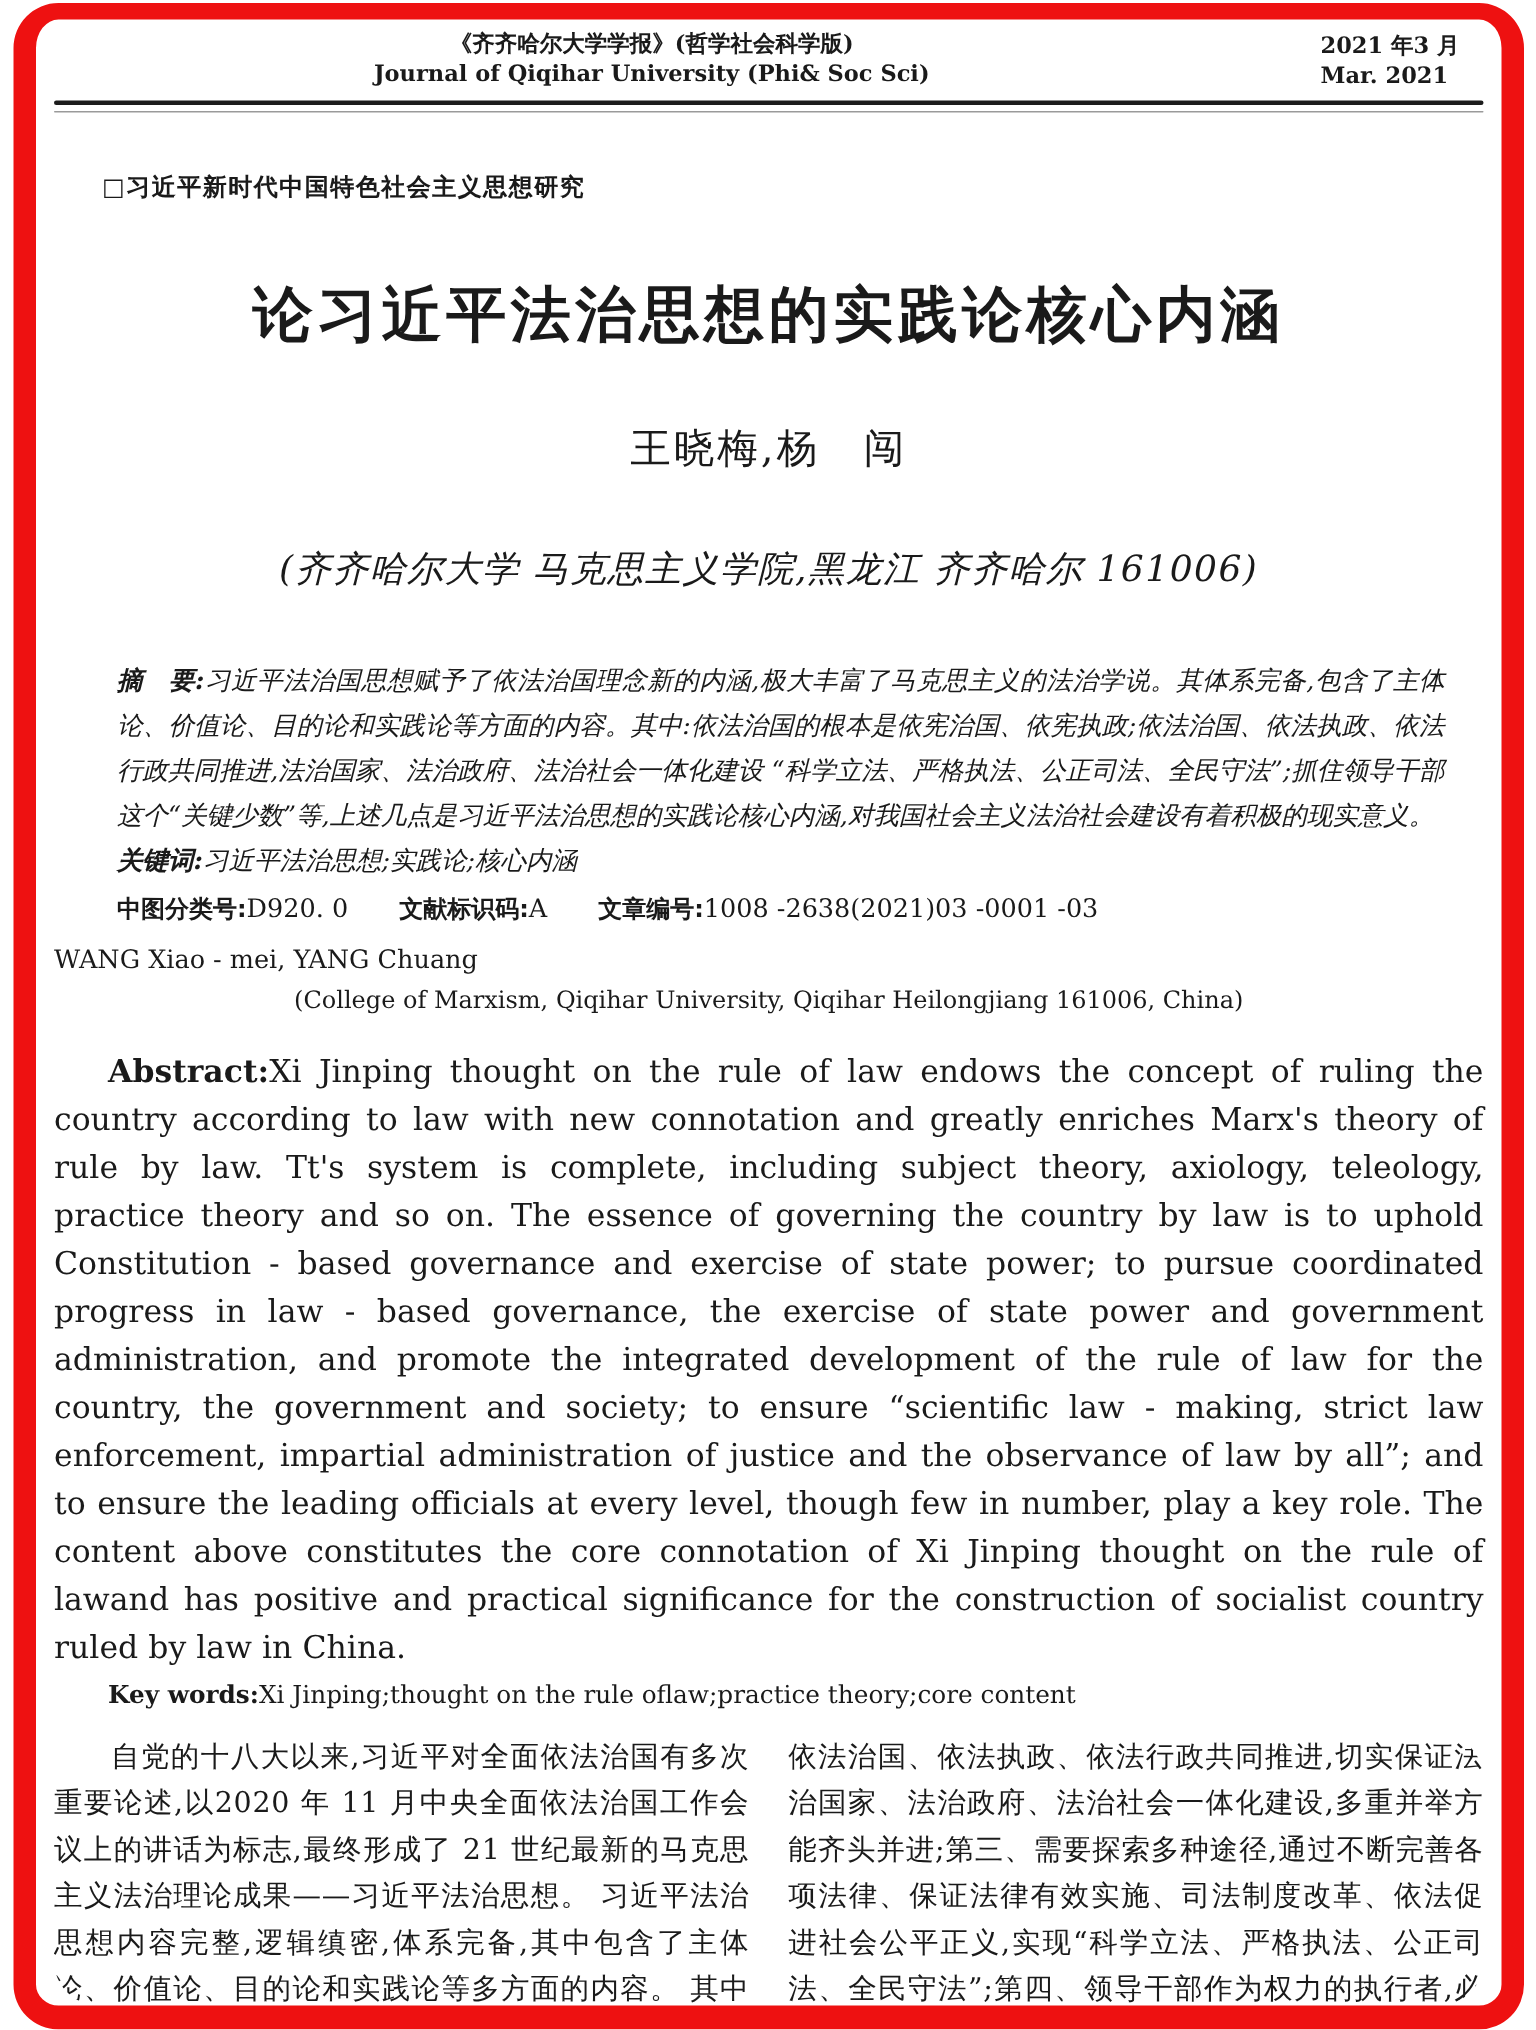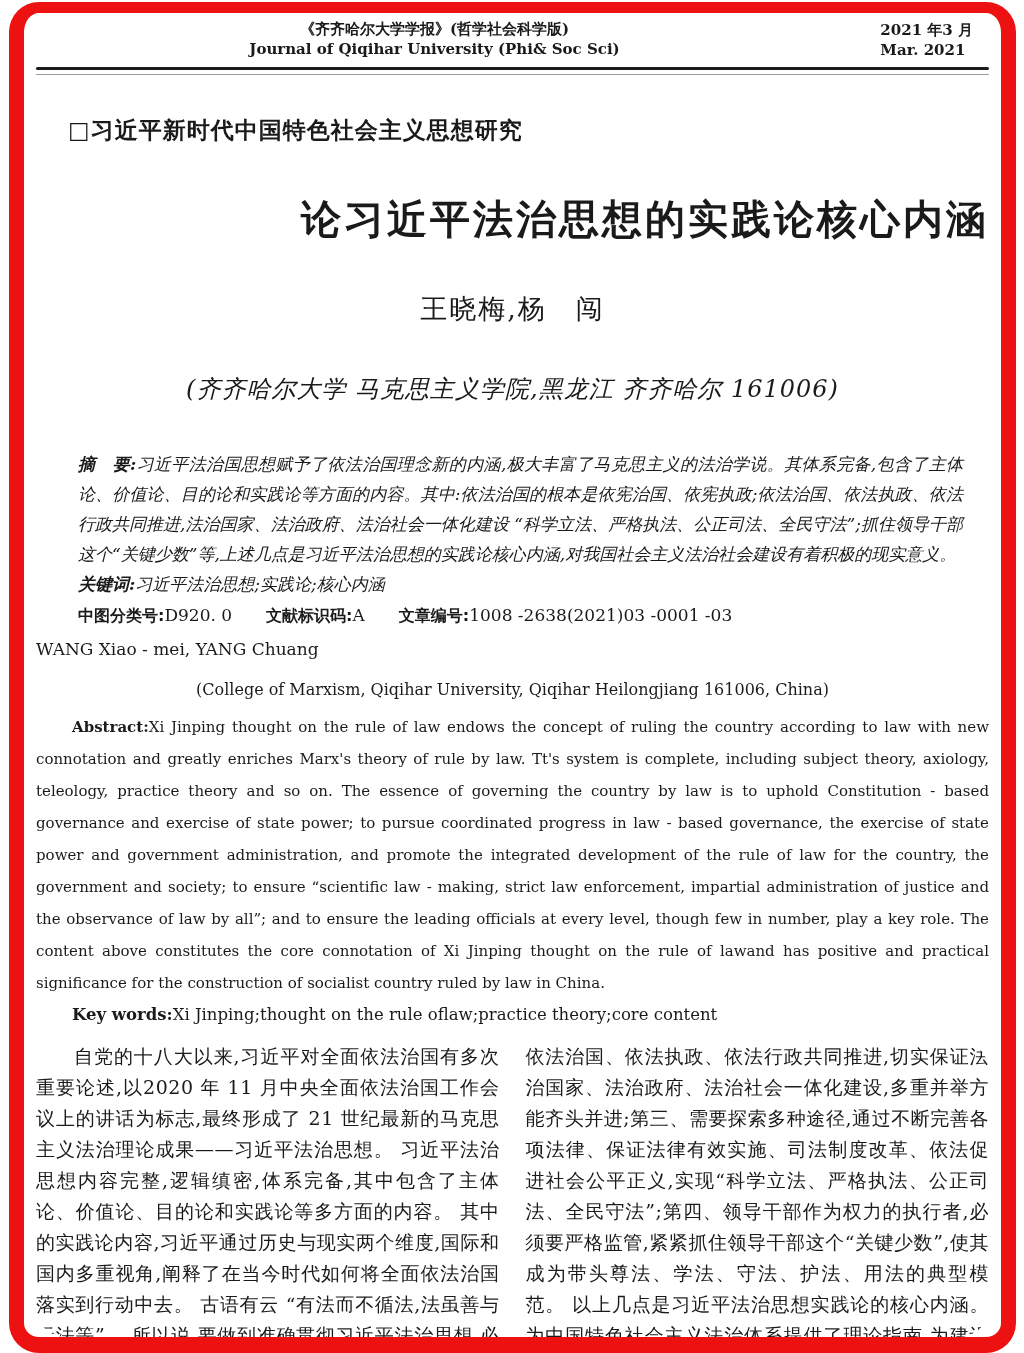--- a/index.html
+++ b/index.html
@@ -27,7 +27,7 @@
   .rule-thick { height:3px; background:#1c1c1c; margin-top:4px; }
   .rule-thin  { height:1px; background:#9a9a9a; margin-top:4px; }
   
-  .series { margin:40px 0 0 32px; font-size:23px; font-weight:bold; letter-spacing:1px;
+  .series { margin:40px 0 0 32px; font-size:16px; font-weight:bold; letter-spacing:1px;
             font-family:"DejaVu Sans","Liberation Sans",sans-serif; }
   .title  { margin-top:46px; text-align:right; font-size:40px; font-weight:bold; letter-spacing:3px;
             font-family:"DejaVu Sans","Liberation Sans",sans-serif; }

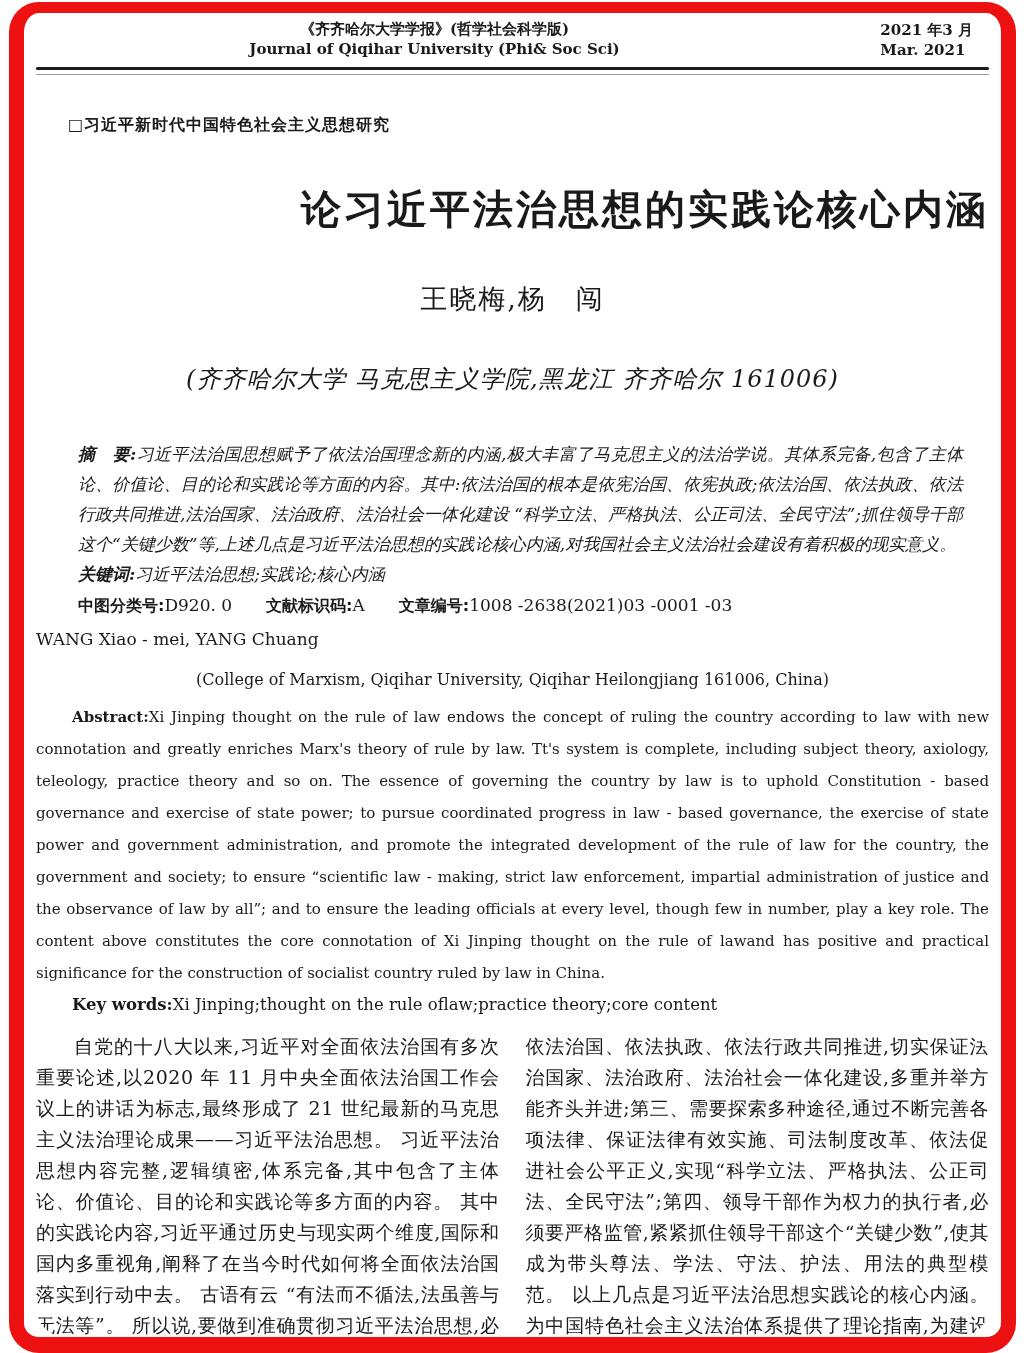--- a/index.html
+++ b/index.html
@@ -29,7 +29,7 @@
   
   .series { margin:40px 0 0 32px; font-size:16px; font-weight:bold; letter-spacing:1px;
             font-family:"DejaVu Sans","Liberation Sans",sans-serif; }
-  .title  { margin-top:46px; text-align:right; font-size:40px; font-weight:bold; letter-spacing:3px;
+  .title  { margin-top:46px; text-align:center; font-size:40px; font-weight:bold; letter-spacing:3px;
             font-family:"DejaVu Sans","Liberation Sans",sans-serif; }
   .authors { margin-top:44px; text-align:center; font-size:27px; letter-spacing:2px; }
   .affil   { margin-top:46px; text-align:center; font-size:24px; font-style:italic; letter-spacing:1px; }

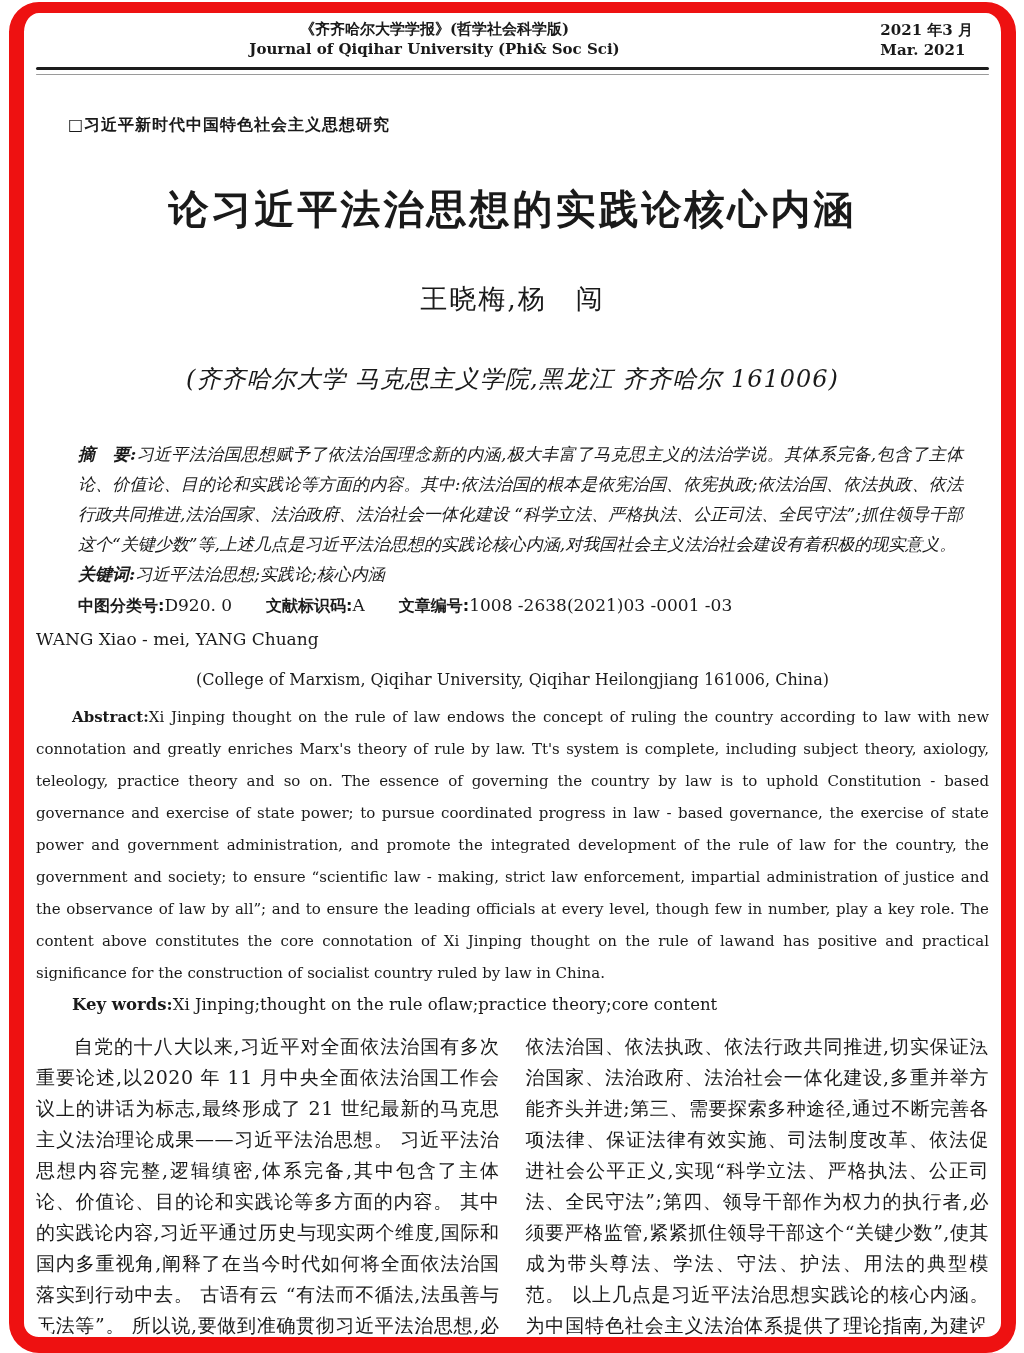--- a/index.html
+++ b/index.html
@@ -44,7 +44,7 @@
   
   .en-title { margin-top:12px; text-align:center; font-size:23px; font-weight:bold; }
   .en-auth  { margin-top:9px;  text-align:left; font-size:17px; }
-  .en-affil { margin-top:21px;  text-align:center; font-size:16px; }
+  .en-affil { margin-top:7px;  text-align:center; font-size:16px; }
   .abs-en { margin-top:12px; font-size:15px; line-height:32px; text-align:justify; text-indent:36px; }
   .kw-en  { margin-top:0; font-size:16.5px; line-height:32px; text-indent:36px; }
   

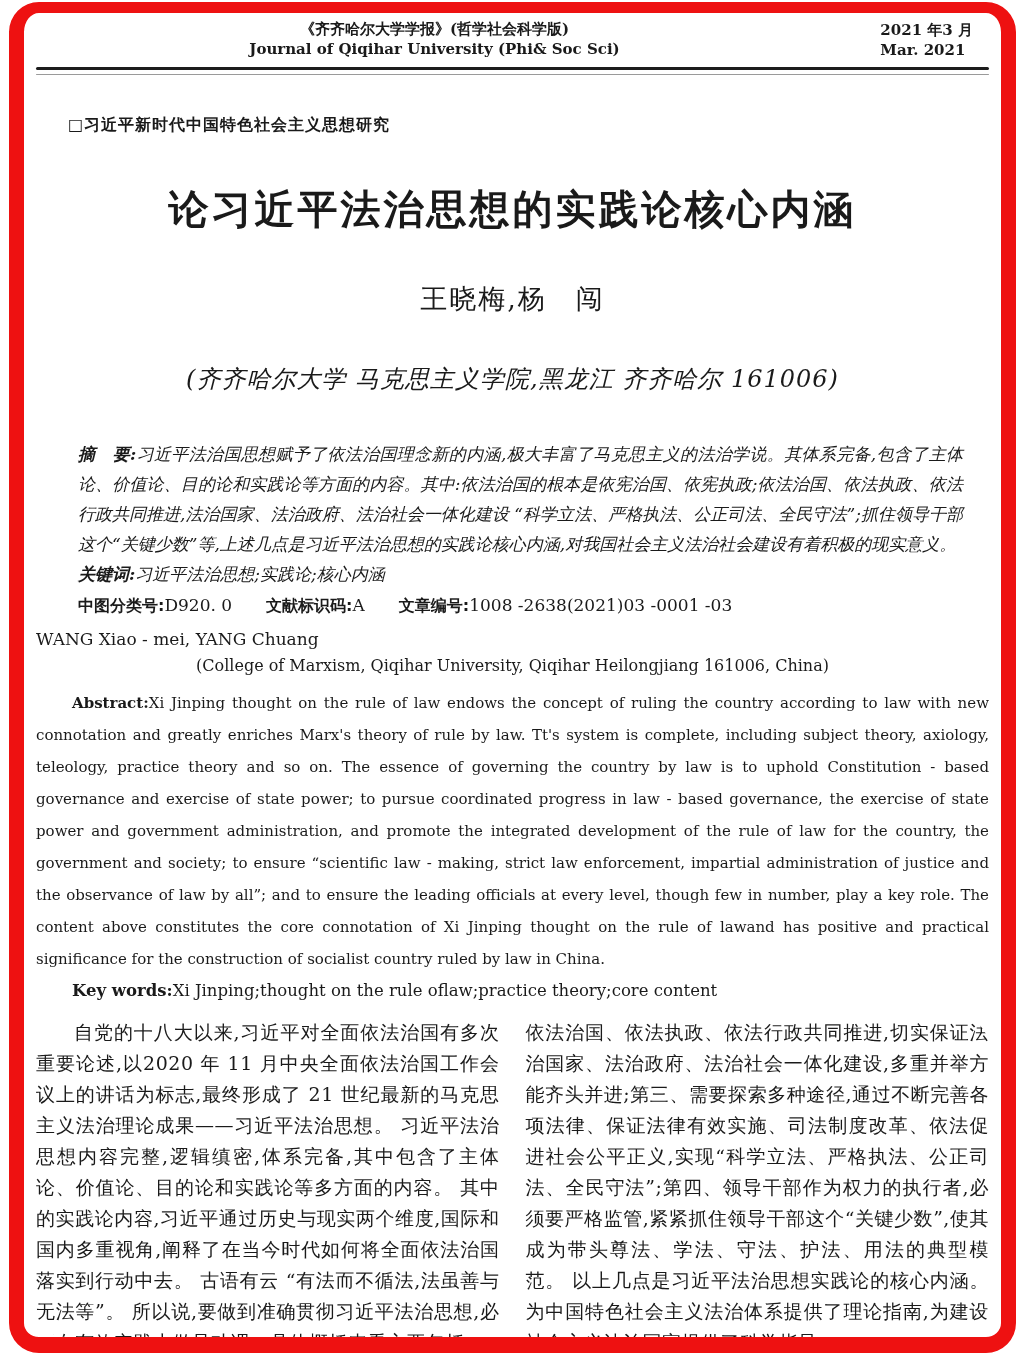--- a/index.html
+++ b/index.html
@@ -45,7 +45,7 @@
   .en-title { margin-top:12px; text-align:center; font-size:23px; font-weight:bold; }
   .en-auth  { margin-top:9px;  text-align:left; font-size:17px; }
   .en-affil { margin-top:7px;  text-align:center; font-size:16px; }
-  .abs-en { margin-top:12px; font-size:15px; line-height:32px; text-align:justify; text-indent:36px; }
+  .abs-en { margin-top:22px; font-size:21px; line-height:32px; text-align:justify; text-indent:36px; }
   .kw-en  { margin-top:0; font-size:16.5px; line-height:32px; text-indent:36px; }
   
   .columns { flex:1; min-height:0; overflow:hidden; display:flex; gap:26px; margin-top:10px; }

